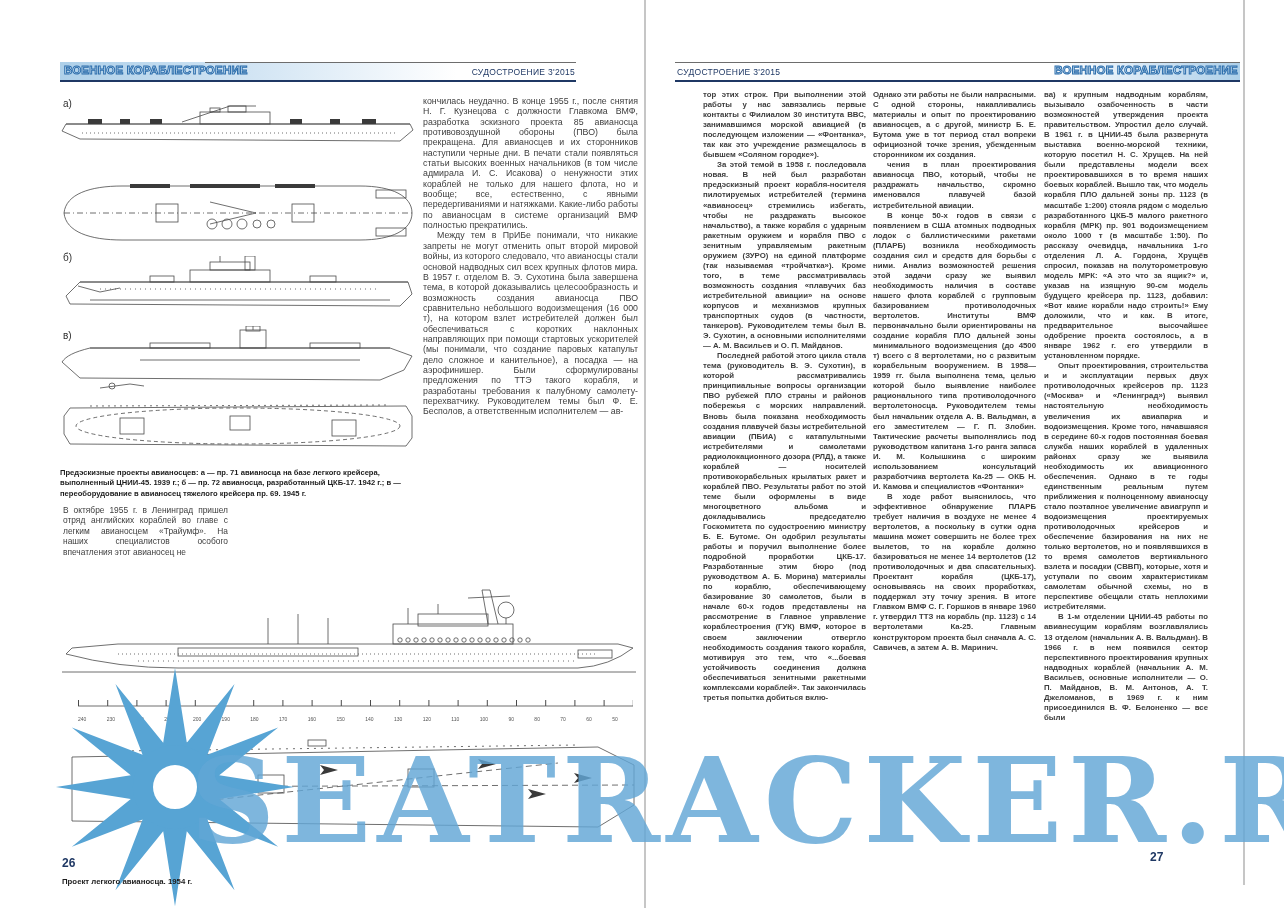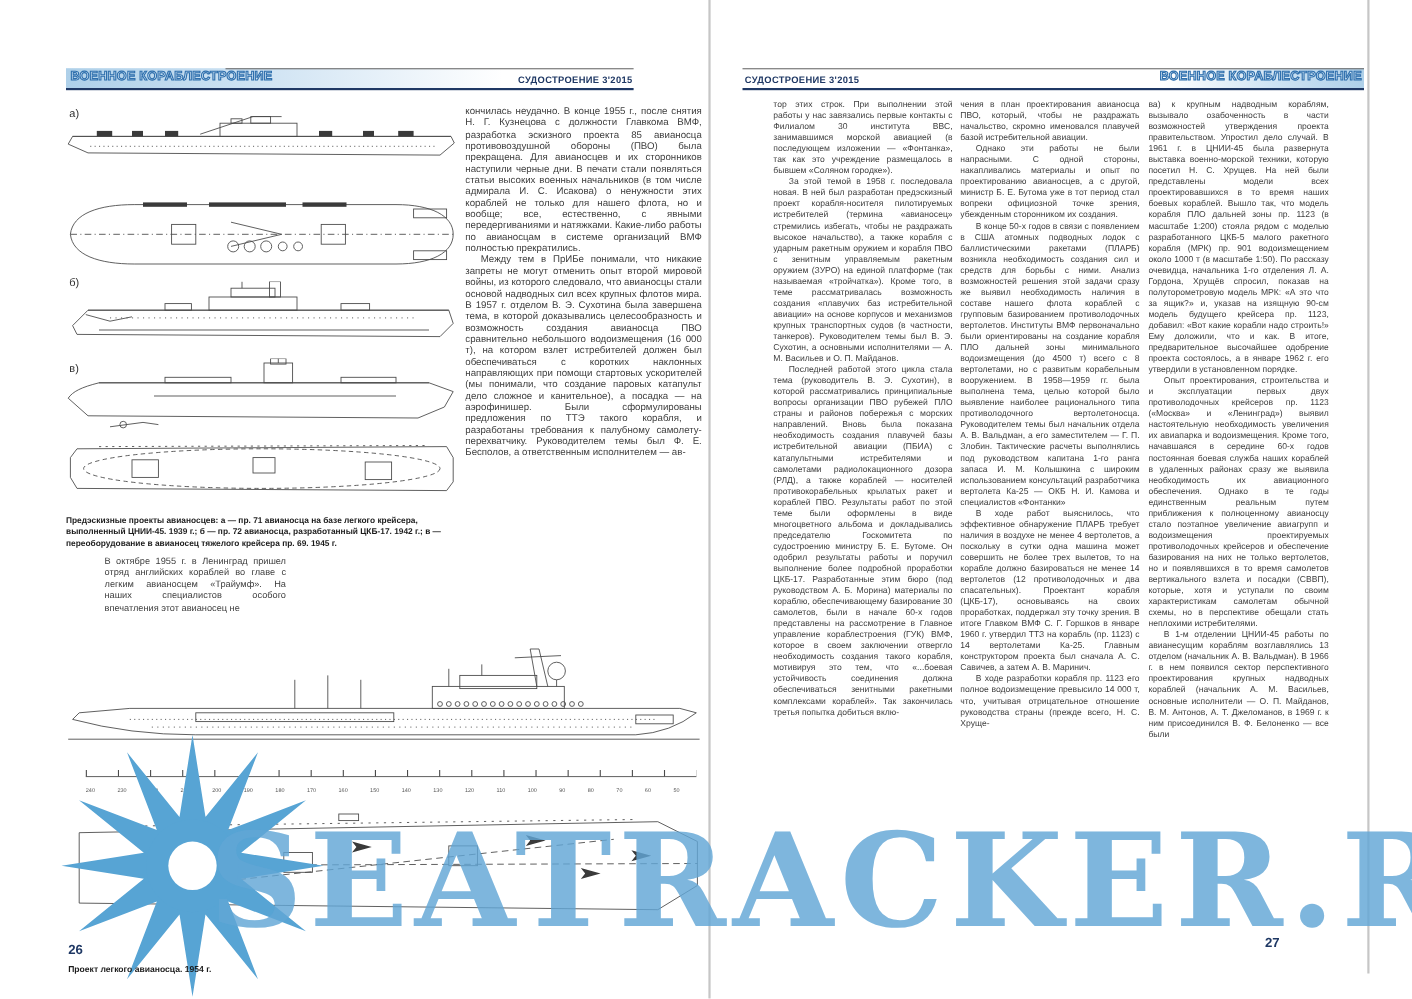--- a/index.html
+++ b/index.html
@@ -13,7 +13,7 @@
   .hdr-rule-bot{height:2px;background:#1f3864;}
   .section-title{font-size:11.5px;font-weight:bold;letter-spacing:.2px;white-space:nowrap;
                  color:#dcecf8;-webkit-text-stroke:1px #2e6fad;text-shadow:0 0 .5px #2e6fad;}
-  .journal-label{font-size:8.5px;font-weight:bold;color:#1f3864;letter-spacing:.3px;white-space:nowrap;}
+  .journal-label{font-size:8.5px;font-weight:normal;color:#1f3864;letter-spacing:.3px;white-space:nowrap;}
   .fig-label{font-size:10px;color:#2e2e2e;}
   .caption{font-weight:bold;color:#1c1c1c;font-size:7.6px;line-height:10.4px;}
   .bodycol{text-align:justify;overflow:hidden;}

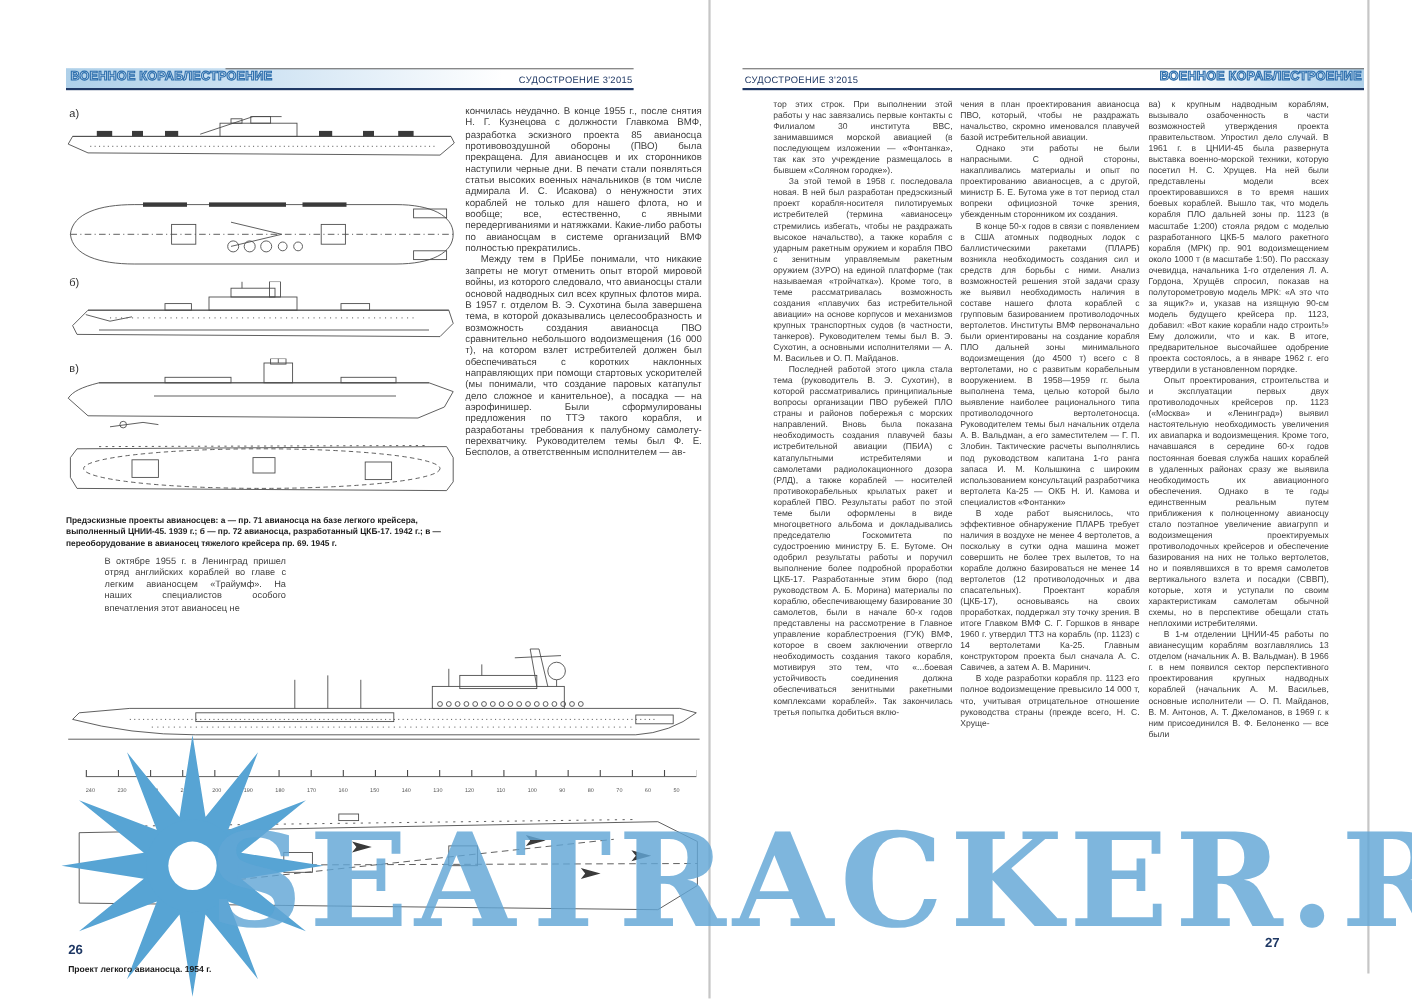--- a/index.html
+++ b/index.html
@@ -19,7 +19,7 @@
   .bodycol{text-align:justify;overflow:hidden;}
   .col-left-page{font-size:8.4px;line-height:10.4px;margin-left:32px;}
   .col-wide{font-size:8.8px;line-height:10.35px;}
-  .col-right-page{font-size:7.8px;line-height:10.05px;}
+  .col-right-page{font-size:7.8px;line-height:10.05px;font-weight:bold;}
   .para{margin:0;}
   .para ~ .para{text-indent:14px;}
   .pagenum{font-size:12px;font-weight:bold;color:#1f3864;z-index:6;}

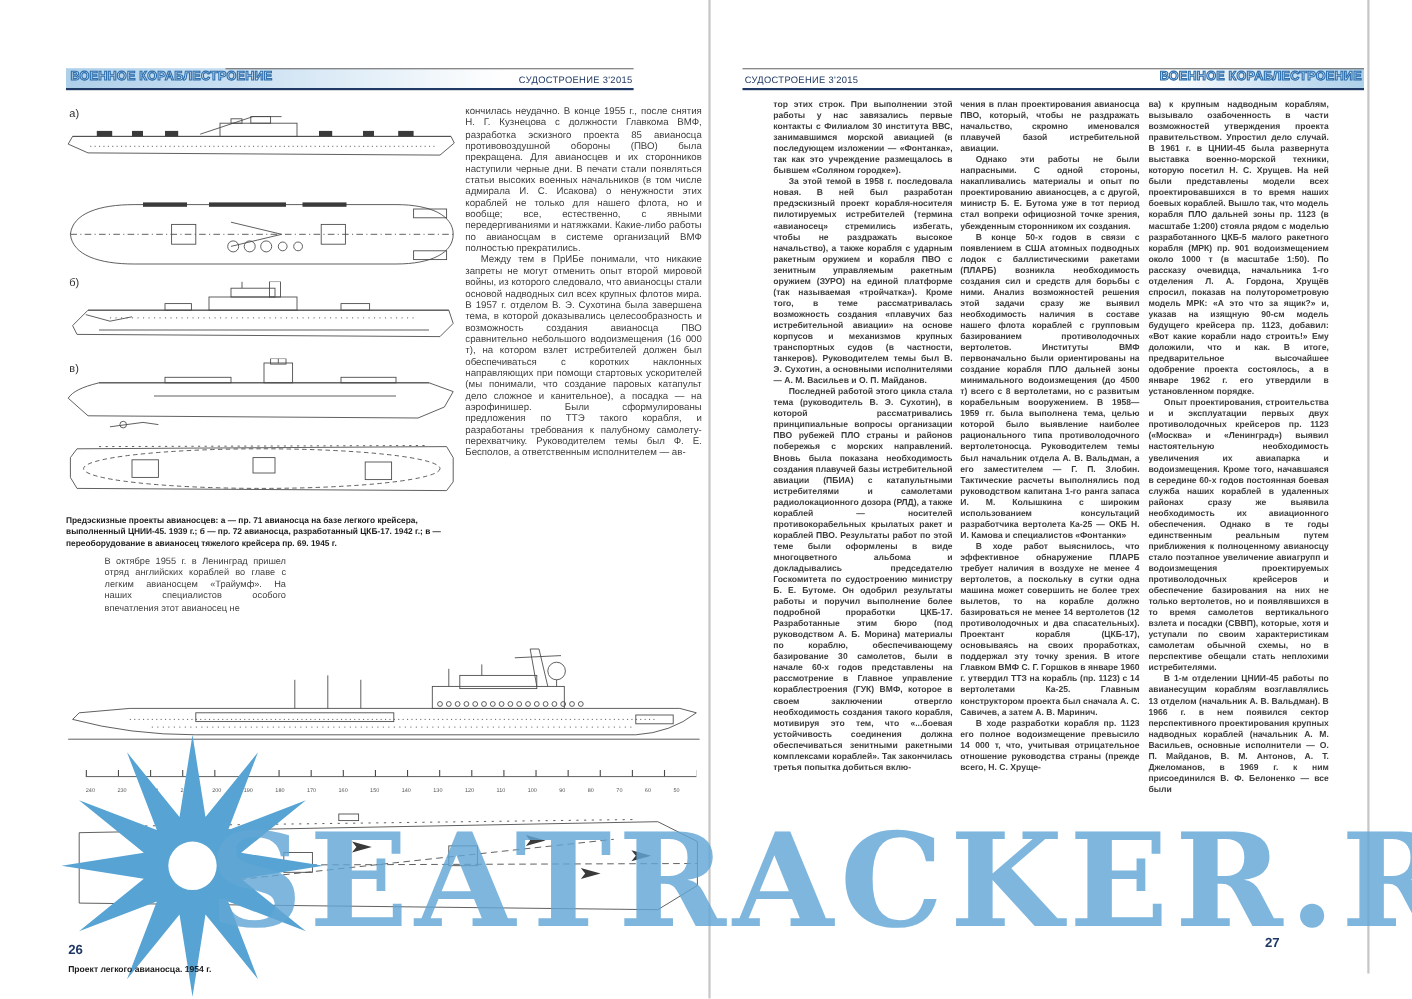--- a/index.html
+++ b/index.html
@@ -228,8 +228,8 @@
       <p class="para">Последней работой этого цикла стала тема (руководитель В. Э. Сухотин), в которой рассматривались принципиальные вопросы организации ПВО рубежей ПЛО страны и районов побережья с морских направлений. Вновь была показана необходимость создания плавучей базы истребительной авиации (ПБИА) с катапультными истребителями и самолетами радиолокационного дозора (РЛД), а также кораблей — носителей противокорабельных крылатых ракет и кораблей ПВО. Результаты работ по этой теме были оформлены в виде многоцветного альбома и докладывались председателю Госкомитета по судостроению министру Б. Е. Бутоме. Он одобрил результаты работы и поручил выполнение более подробной проработки ЦКБ-17. Разработанные этим бюро (под руководством А. Б. Морина) материалы по кораблю, обеспечивающему базирование 30 самолетов, были в начале 60-х годов представлены на рассмотрение в Главное управление кораблестроения (ГУК) ВМФ, которое в своем заключении отвергло необходимость создания такого корабля, мотивируя это тем, что «...боевая устойчивость соединения должна обеспечиваться зенитными ракетными комплексами кораблей». Так закончилась третья попытка добиться вклю-</p>
     </div>
   <div class="abs bodycol col-right-page" style="left:873px;top:90px;width:163px;height:772px;">
+      <p class="para">Однако эти работы не были напрасными. С одной стороны, накапливались материалы и опыт по проектированию авианосцев, а с другой, министр Б. Е. Бутома уже в тот период стал вопреки официозной точке зрения, убежденным сторонником их создания.</p>
       <p class="para">чения в план проектирования авианосца ПВО, который, чтобы не раздражать начальство, скромно именовался плавучей базой истребительной авиации.</p>
-      <p class="para">Однако эти работы не были напрасными. С одной стороны, накапливались материалы и опыт по проектированию авианосцев, а с другой, министр Б. Е. Бутома уже в тот период стал вопреки официозной точке зрения, убежденным сторонником их создания.</p>
       <p class="para">В конце 50-х годов в связи с появлением в США атомных подводных лодок с баллистическими ракетами (ПЛАРБ) возникла необходимость создания сил и средств для борьбы с ними. Анализ возможностей решения этой задачи сразу же выявил необходимость наличия в составе нашего флота кораблей с групповым базированием противолодочных вертолетов. Институты ВМФ первоначально были ориентированы на создание корабля ПЛО дальней зоны минимального водоизмещения (до 4500 т) всего с 8 вертолетами, но с развитым корабельным вооружением. В 1958—1959 гг. была выполнена тема, целью которой было выявление наиболее рационального типа противолодочного вертолетоносца. Руководителем темы был начальник отдела А. В. Вальдман, а его заместителем — Г. П. Злобин. Тактические расчеты выполнялись под руководством капитана 1-го ранга запаса И. М. Колышкина с широким использованием консультаций разработчика вертолета Ка-25 — ОКБ Н. И. Камова и специалистов «Фонтанки»</p>
       <p class="para">В ходе работ выяснилось, что эффективное обнаружение ПЛАРБ требует наличия в воздухе не менее 4 вертолетов, а поскольку в сутки одна машина может совершить не более трех вылетов, то на корабле должно базироваться не менее 14 вертолетов (12 противолодочных и два спасательных). Проектант корабля (ЦКБ-17), основываясь на своих проработках, поддержал эту точку зрения. В итоге Главком ВМФ С. Г. Горшков в январе 1960 г. утвердил ТТЗ на корабль (пр. 1123) с 14 вертолетами Ка-25. Главным конструктором проекта был сначала А. С. Савичев, а затем А. В. Маринич.</p>
       <p class="para">В ходе разработки корабля пр. 1123 его полное водоизмещение превысило 14 000 т, что, учитывая отрицательное отношение руководства страны (прежде всего, Н. С. Хруще-</p>

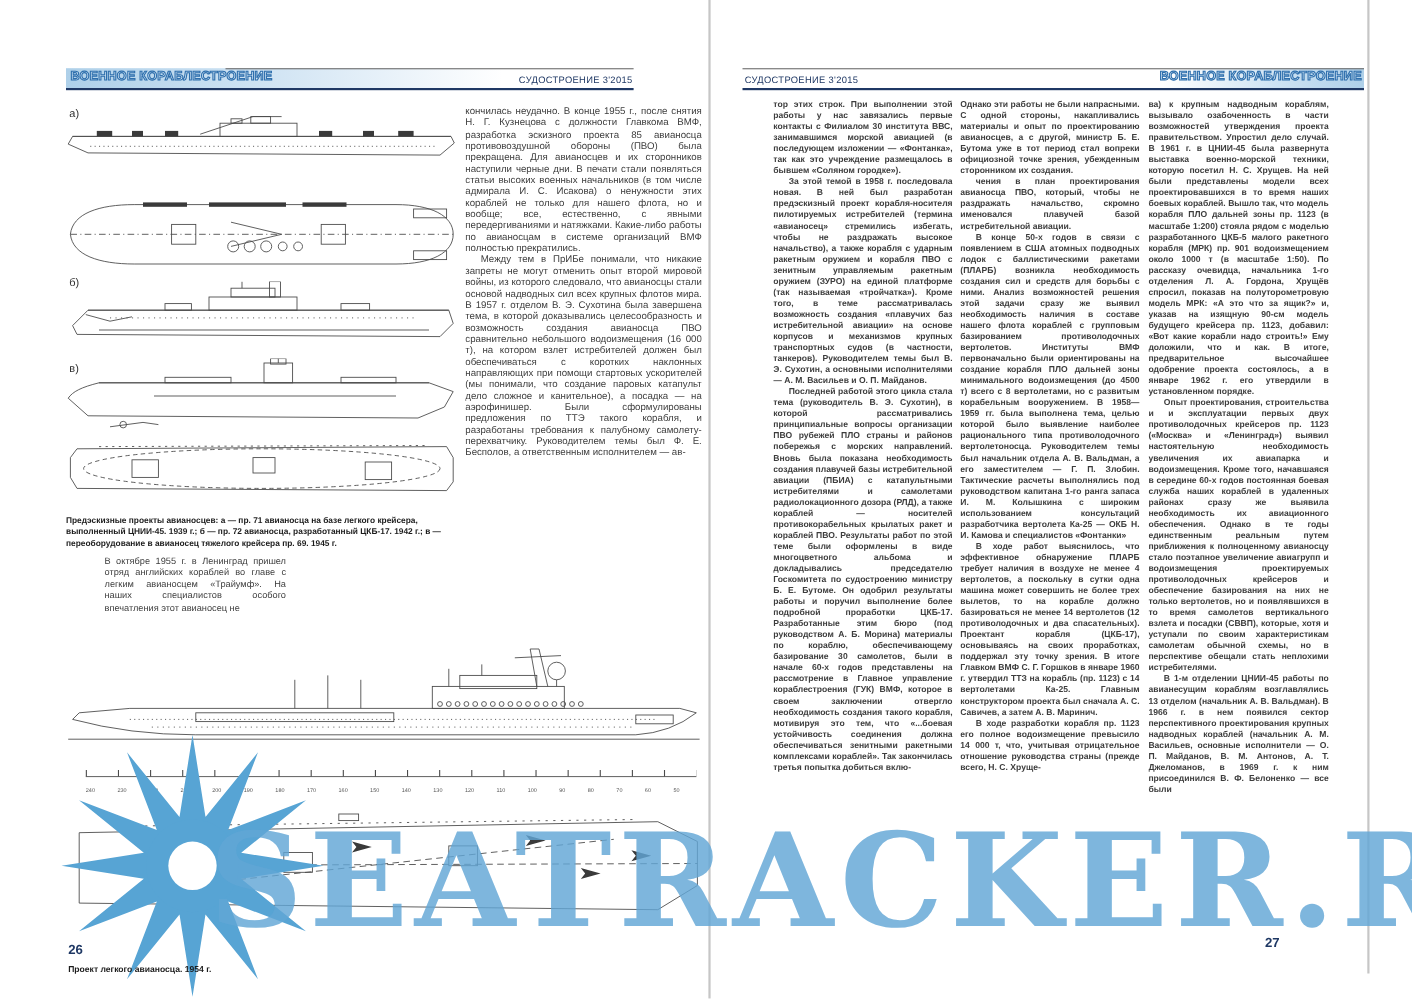--- a/index.html
+++ b/index.html
@@ -17,7 +17,7 @@
   .fig-label{font-size:10px;color:#2e2e2e;}
   .caption{font-weight:bold;color:#1c1c1c;font-size:7.6px;line-height:10.4px;}
   .bodycol{text-align:justify;overflow:hidden;}
-  .col-left-page{font-size:8.4px;line-height:10.4px;margin-left:32px;}
+  .col-left-page{font-size:8.4px;line-height:10.4px;}
   .col-wide{font-size:8.8px;line-height:10.35px;}
   .col-right-page{font-size:7.8px;line-height:10.05px;font-weight:bold;}
   .para{margin:0;}

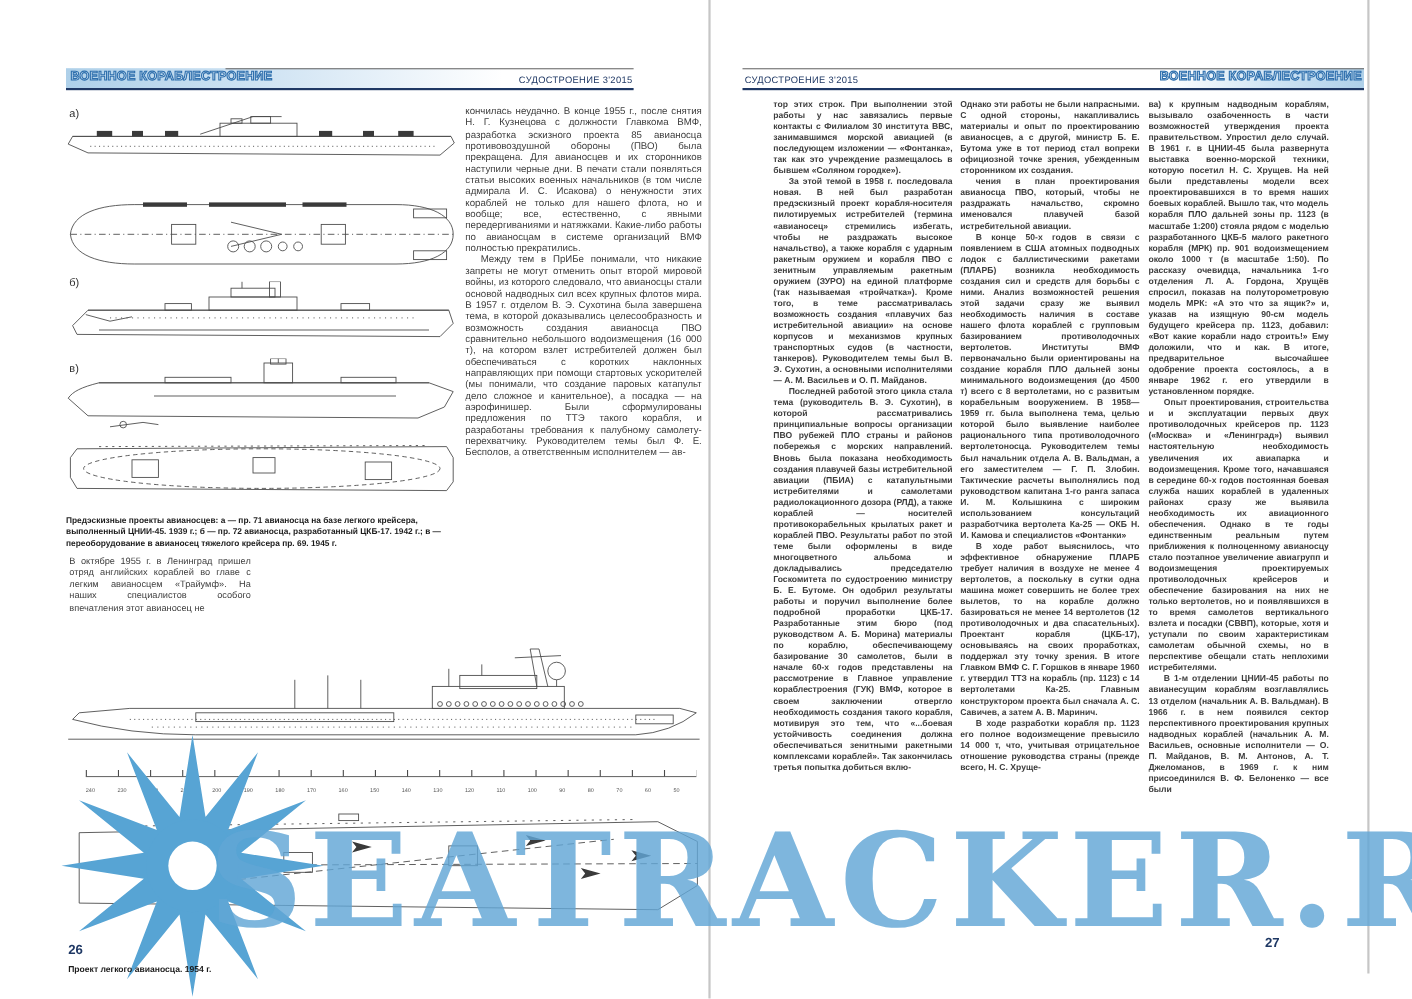--- a/index.html
+++ b/index.html
@@ -232,7 +232,6 @@
       <p class="para">чения в план проектирования авианосца ПВО, который, чтобы не раздражать начальство, скромно именовался плавучей базой истребительной авиации.</p>
       <p class="para">В конце 50-х годов в связи с появлением в США атомных подводных лодок с баллистическими ракетами (ПЛАРБ) возникла необходимость создания сил и средств для борьбы с ними. Анализ возможностей решения этой задачи сразу же выявил необходимость наличия в составе нашего флота кораблей с групповым базированием противолодочных вертолетов. Институты ВМФ первоначально были ориентированы на создание корабля ПЛО дальней зоны минимального водоизмещения (до 4500 т) всего с 8 вертолетами, но с развитым корабельным вооружением. В 1958—1959 гг. была выполнена тема, целью которой было выявление наиболее рационального типа противолодочного вертолетоносца. Руководителем темы был начальник отдела А. В. Вальдман, а его заместителем — Г. П. Злобин. Тактические расчеты выполнялись под руководством капитана 1-го ранга запаса И. М. Колышкина с широким использованием консультаций разработчика вертолета Ка-25 — ОКБ Н. И. Камова и специалистов «Фонтанки»</p>
       <p class="para">В ходе работ выяснилось, что эффективное обнаружение ПЛАРБ требует наличия в воздухе не менее 4 вертолетов, а поскольку в сутки одна машина может совершить не более трех вылетов, то на корабле должно базироваться не менее 14 вертолетов (12 противолодочных и два спасательных). Проектант корабля (ЦКБ-17), основываясь на своих проработках, поддержал эту точку зрения. В итоге Главком ВМФ С. Г. Горшков в январе 1960 г. утвердил ТТЗ на корабль (пр. 1123) с 14 вертолетами Ка-25. Главным конструктором проекта был сначала А. С. Савичев, а затем А. В. Маринич.</p>
-      <p class="para">В ходе разработки корабля пр. 1123 его полное водоизмещение превысило 14 000 т, что, учитывая отрицательное отношение руководства страны (прежде всего, Н. С. Хруще-</p>
     </div>
   <div class="abs bodycol col-right-page" style="left:1044px;top:90px;width:164px;height:772px;">
       <p class="para">ва) к крупным надводным кораблям, вызывало озабоченность в части возможностей утверждения проекта правительством. Упростил дело случай. В 1961 г. в ЦНИИ-45 была развернута выставка военно-морской техники, которую посетил Н. С. Хрущев. На ней были представлены модели всех проектировавшихся в то время наших боевых кораблей. Вышло так, что модель корабля ПЛО дальней зоны пр. 1123 (в масштабе 1:200) стояла рядом с моделью разработанного ЦКБ-5 малого ракетного корабля (МРК) пр. 901 водоизмещением около 1000 т (в масштабе 1:50). По рассказу очевидца, начальника 1-го отделения Л. А. Гордона, Хрущёв спросил, показав на полуторометровую модель МРК: «А это что за ящик?» и, указав на изящную 90-см модель будущего крейсера пр. 1123, добавил: «Вот какие корабли надо строить!» Ему доложили, что и как. В итоге, предварительное высочайшее одобрение проекта состоялось, а в январе 1962 г. его утвердили в установленном порядке.</p>

